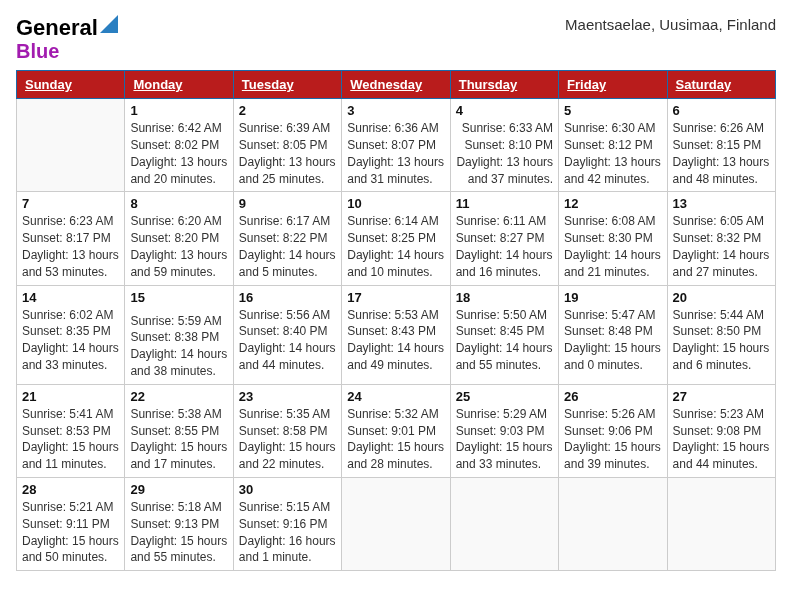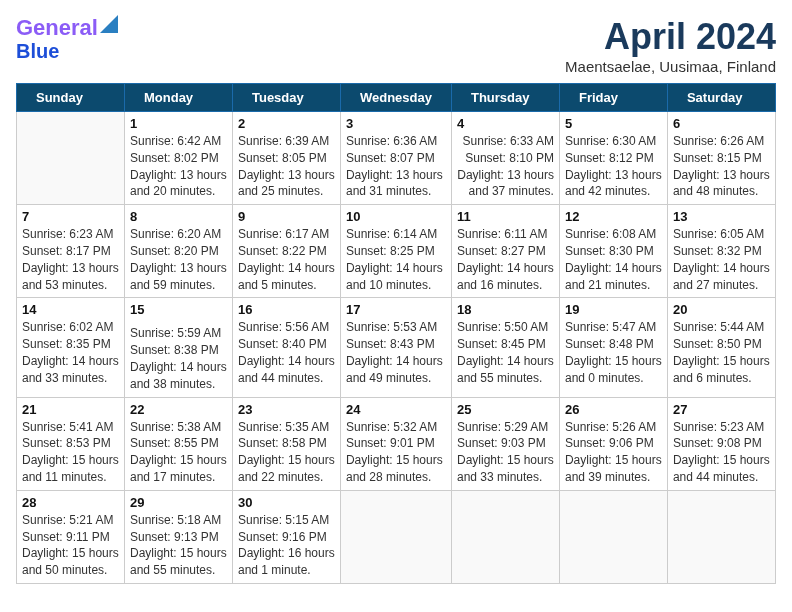--- a/index.html
+++ b/index.html
@@ -24,7 +24,7 @@
     .logo-text {
       font-size: 22px;
       font-weight: bold;
-      color: #8b5cf6;
+      color: #000000;
       line-height: 1.1;
     }
     .title-area {

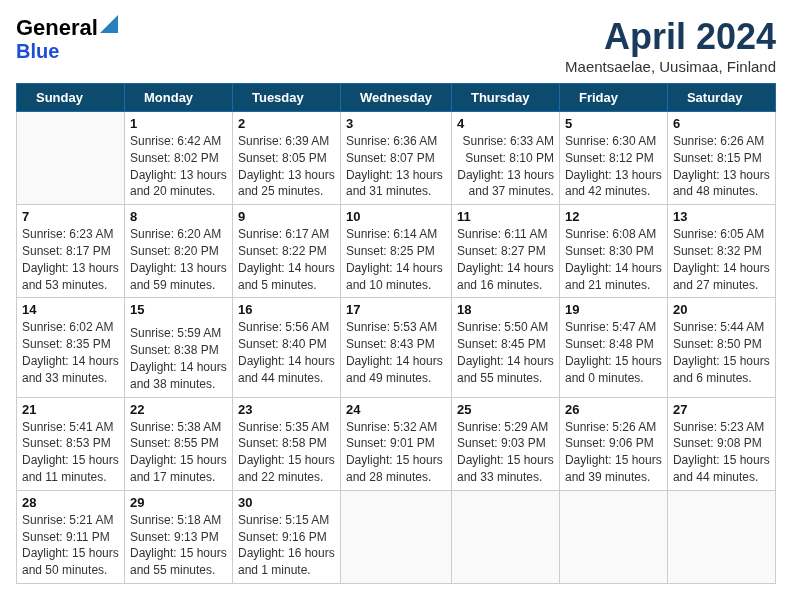--- a/index.html
+++ b/index.html
@@ -90,7 +90,7 @@
         <polygon points="0,18 18,18 18,0" fill="#2a7fc1"></polygon>
       </svg>
     </div>
-    <span class="logo-text" style="color:#1d4ed8;font-size:20px;">Blue</span>
+    <span class="logo-text" style="color:#a21caf;font-size:20px;">Blue</span>
   </div>
   <div class="title-area">
     <div class="month-title">April 2024</div>

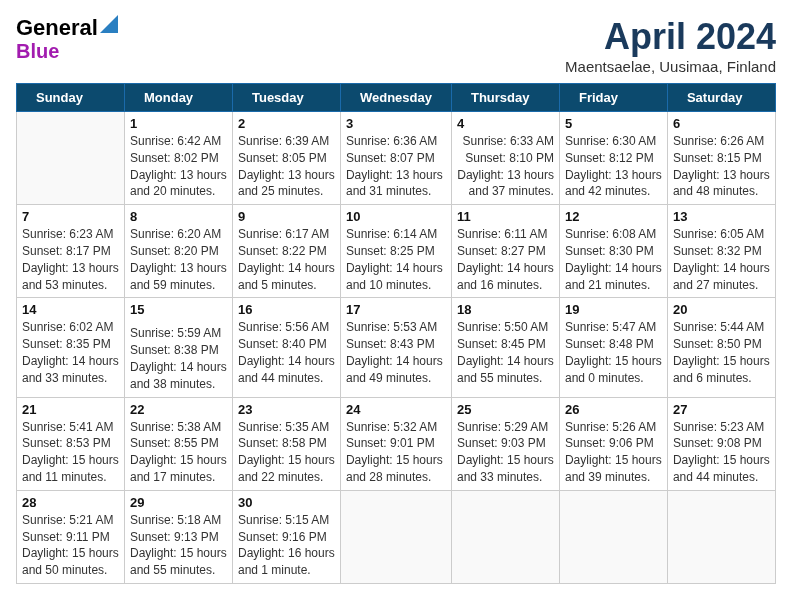--- a/index.html
+++ b/index.html
@@ -93,7 +93,6 @@
     <span class="logo-text" style="color:#a21caf;font-size:20px;">Blue</span>
   </div>
   <div class="title-area">
-    <div class="month-title">April 2024</div>
     <div class="location">Maentsaelae, Uusimaa, Finland</div>
   </div>
 </div>

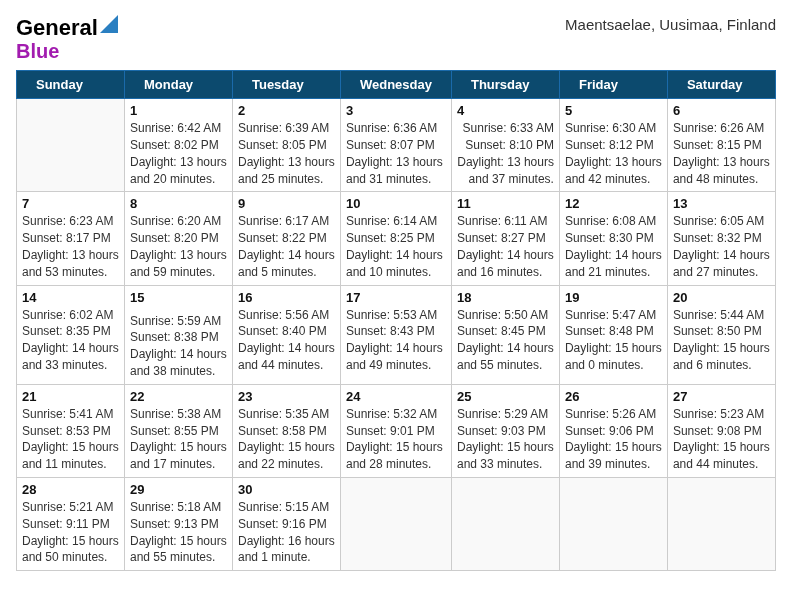--- a/index.html
+++ b/index.html
@@ -45,13 +45,14 @@
       border: 1px solid #ccc;
     }
     .calendar th {
-      background: #0c4a6e;
+      background: #b91c1c;
       color: #fff;
       font-size: 13px;
       font-weight: bold;
-      padding: 6px 19px;
+      padding: 6px 8px;
       text-align: left;
       border: 1px solid #1a6aaa;
+      text-decoration: underline;
     }
     .calendar td {
       vertical-align: top;

